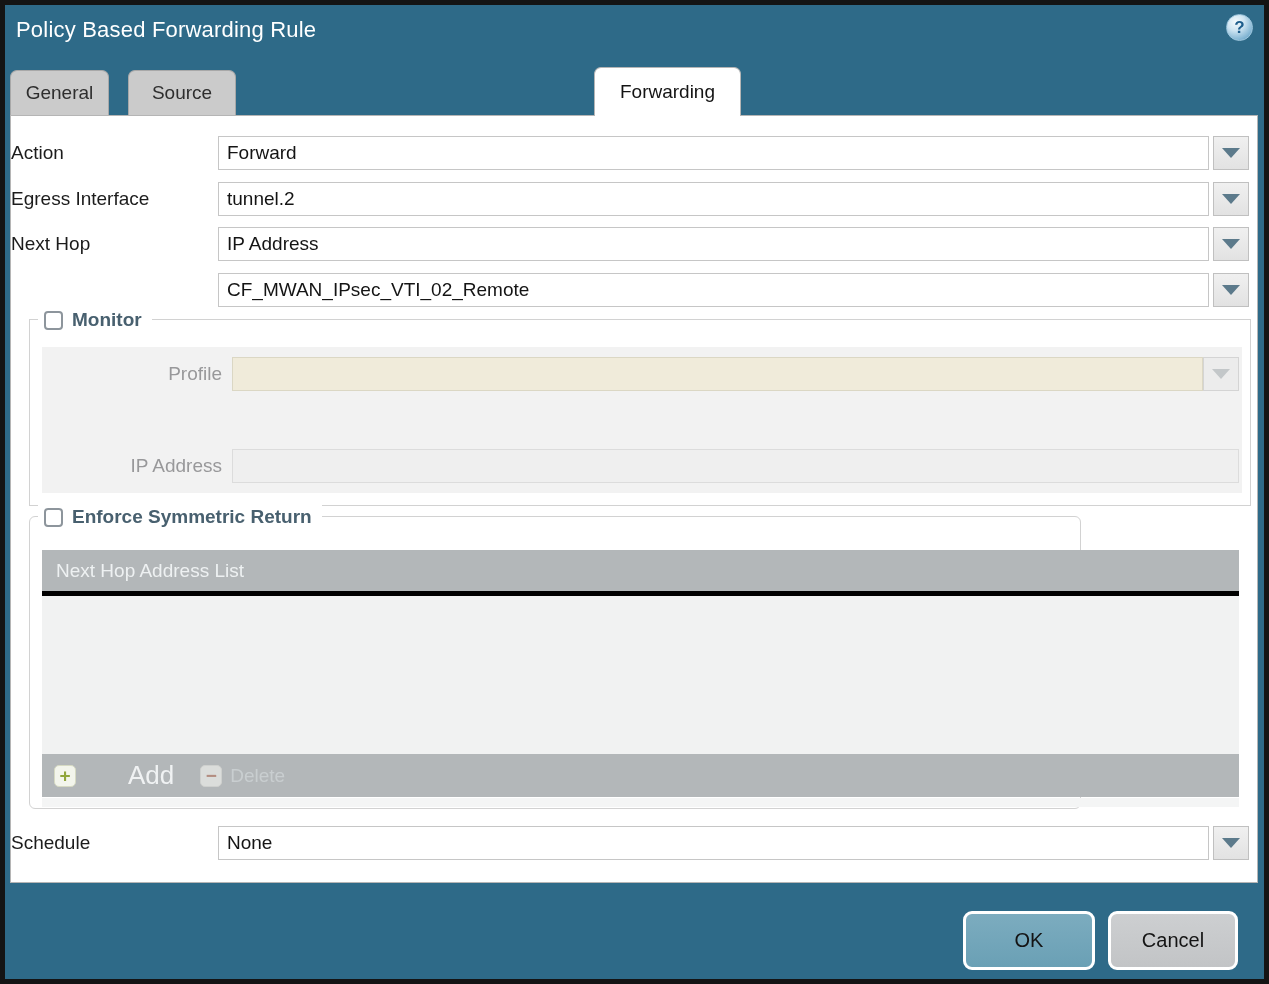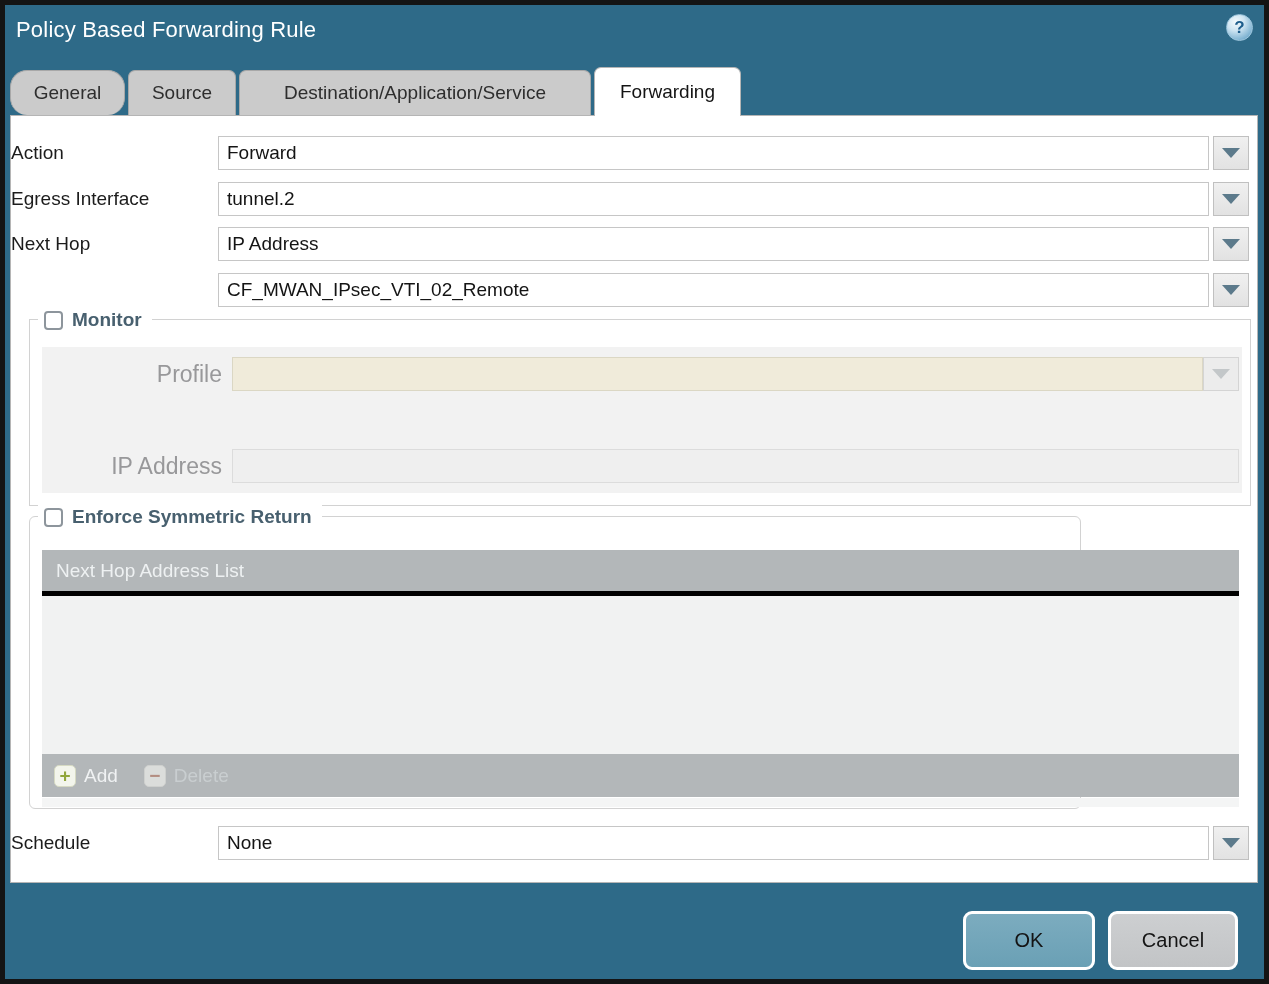--- a/index.html
+++ b/index.html
@@ -38,7 +38,7 @@
     top:67px; height:49px; background:#ffffff; color:#141414;
     border-color:#b5b5b5; z-index:3;
   }
-  .tab-general      { left:10px;  width:115px;border-radius:17px; }
+  .tab-general      { left:10px;  width:99px; }
   .tab-source       { left:128px; width:108px; }
   .tab-destination  { left:239px; width:352px; }
   .tab-forwarding   { left:594px; width:147px; }

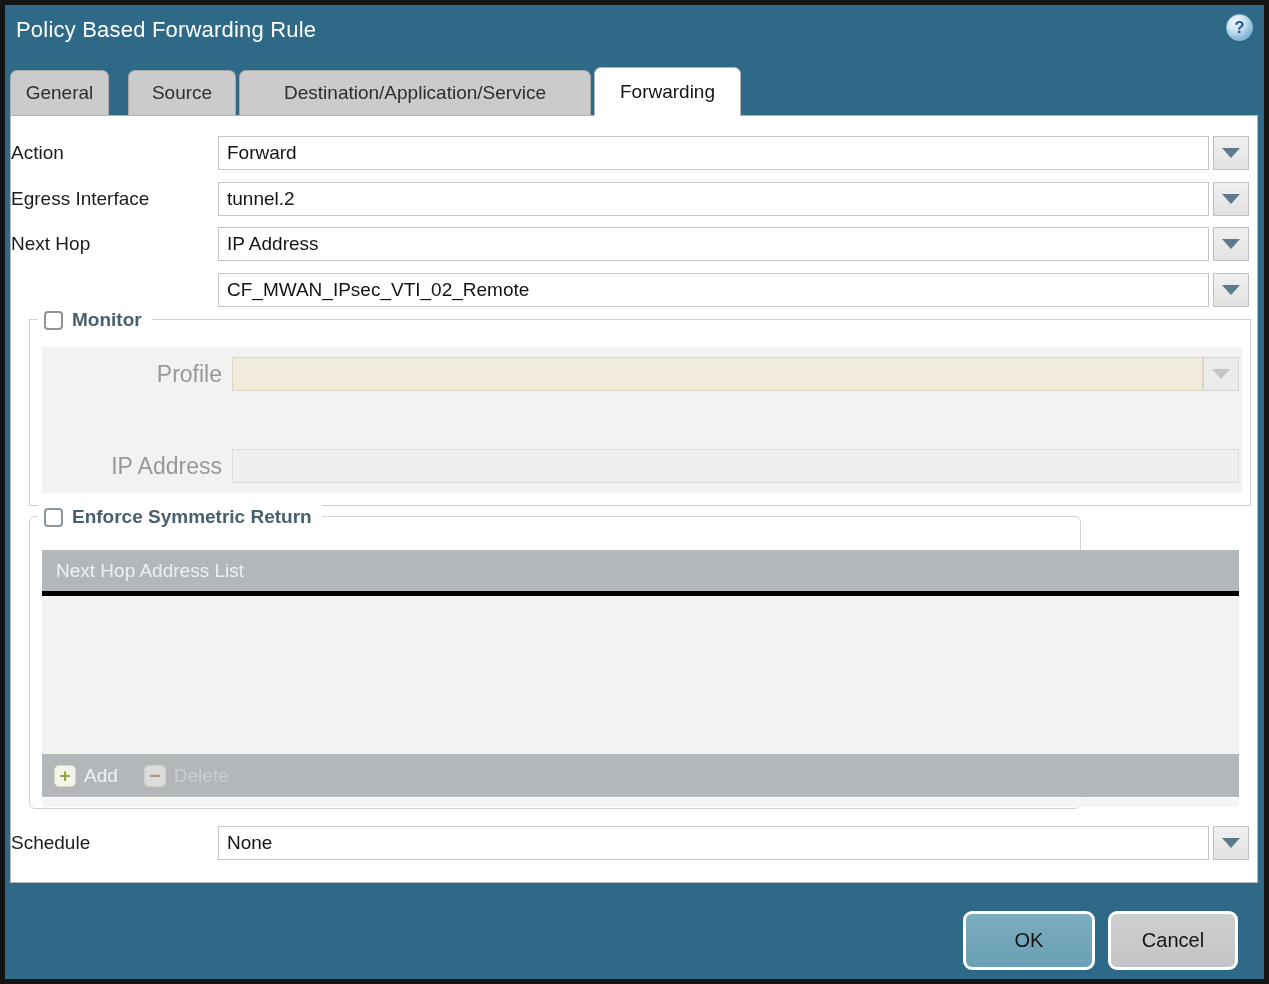--- a/index.html
+++ b/index.html
@@ -156,7 +156,6 @@
 
   <div class="tab tab-general">General</div>
   <div class="tab tab-source">Source</div>
-  <div class="tab tab-destination">Destination/Application/Service</div>
   <div class="tab tab-forwarding active">Forwarding</div>
 
   <div class="content">

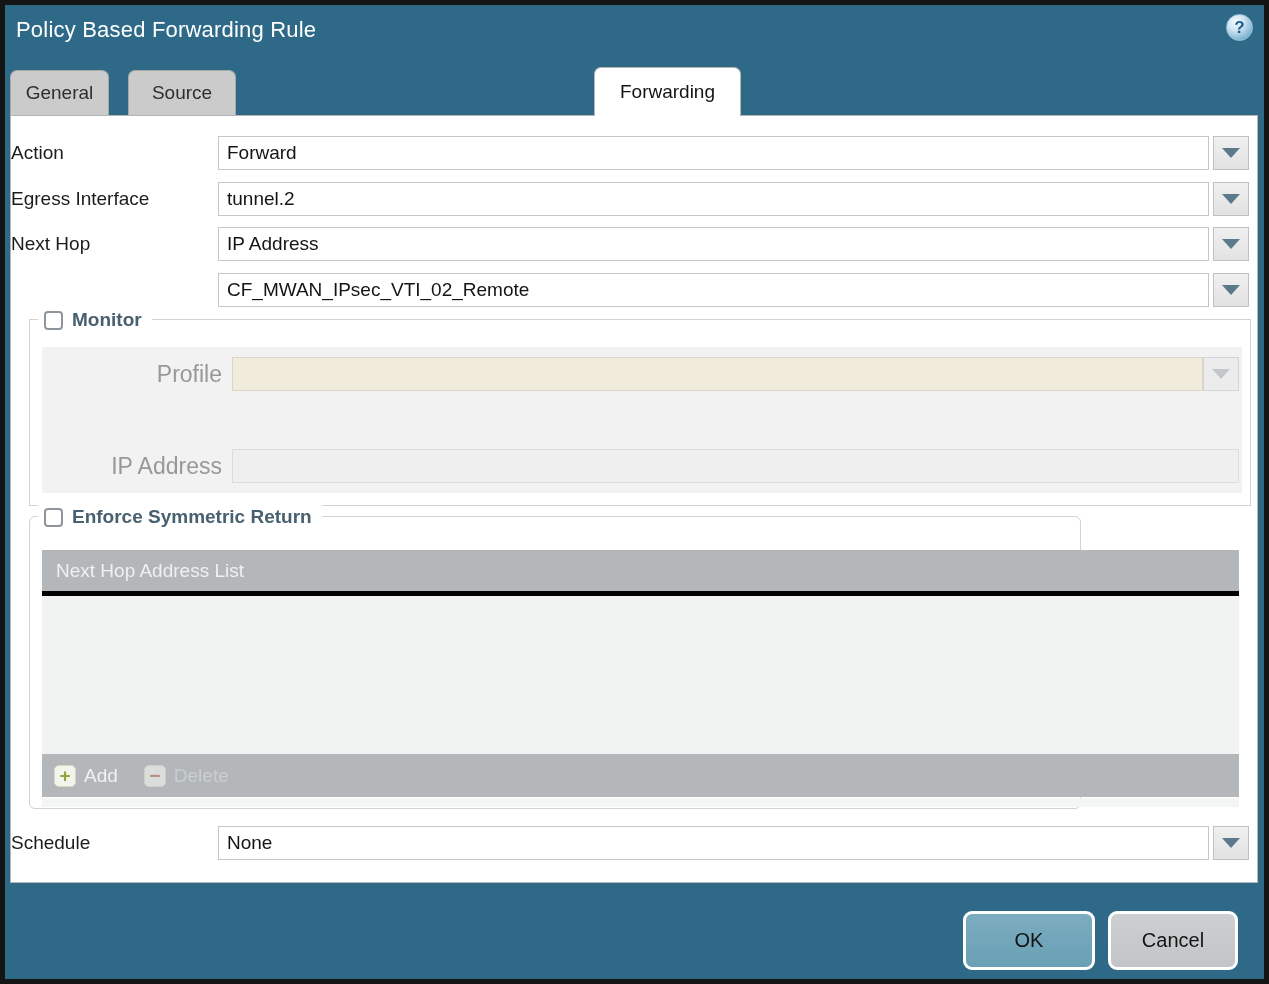--- a/index.html
+++ b/index.html
@@ -97,7 +97,7 @@
   }
   .dis-label {
     position:absolute; height:34px; line-height:34px; text-align:right;
-    font-size:23px; color:#98989a;
+    font-size:19px; color:#98989a;
   }
   .profile-field {
     position:absolute; left:190px; top:10px; width:971px; height:34px;

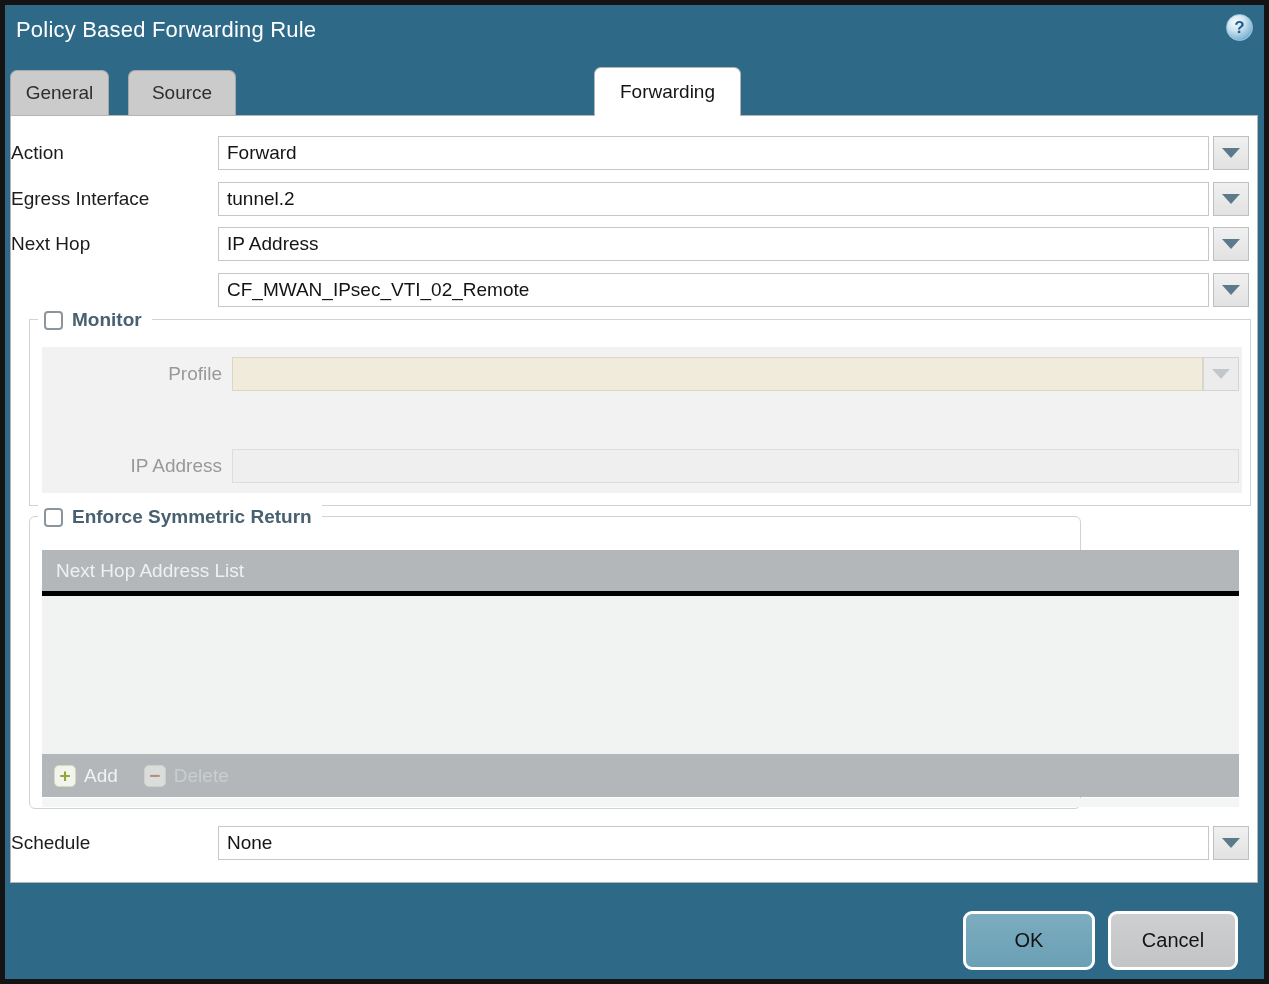--- a/index.html
+++ b/index.html
@@ -130,7 +130,7 @@
     font-size:19px; font-weight:bold; line-height:1;
   }
   .add-btn .ico { background:#f3f5ec; border:1px solid #d6dac3; color:#91a63c; }
-  .add-btn .lbl { font-size:19px; color:#f0f2f3; }
+  .add-btn .lbl { font-size:26px; color:#f0f2f3;margin-left:44px; }
   .del-btn { cursor:default; }
   .del-btn .ico { background:#e9eae7; border:1px solid #d8d9d5; color:#b3806f; opacity:.75; }
   .del-btn .lbl { font-size:19px; color:#c9ced0; }

